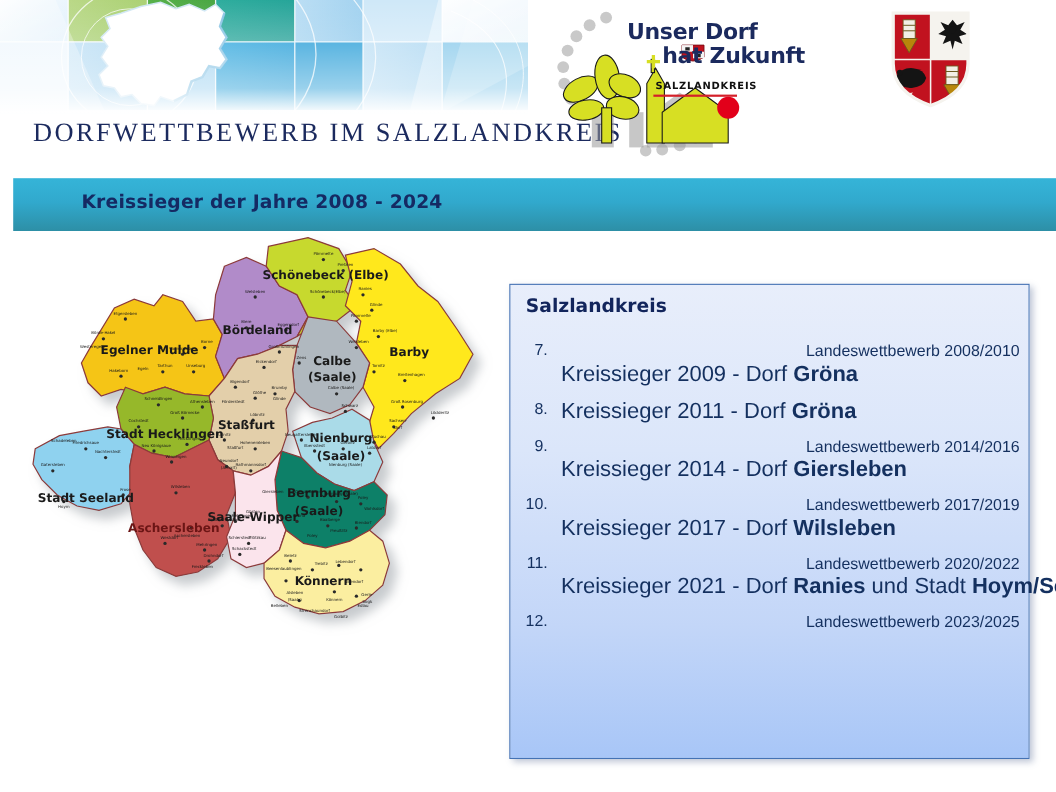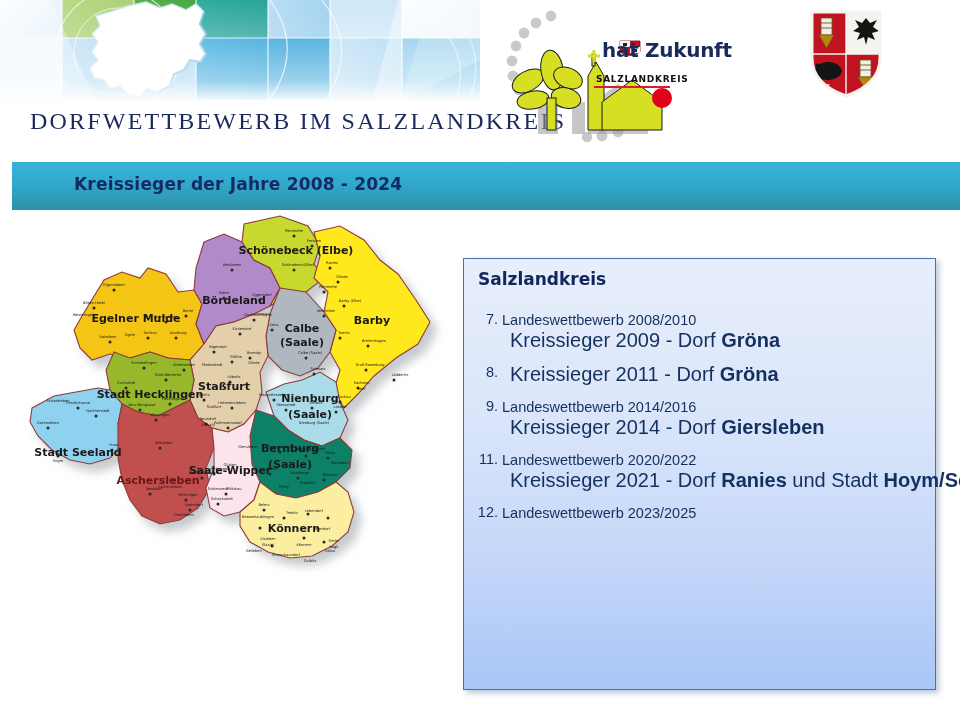--- a/index.html
+++ b/index.html
@@ -335,6 +335,7 @@
         <path d="M 141 43 l 4 0 l 0 3 l -4 0 Z" fill="#222"></path>
       </g>
     </svg>
+    <div id="logo-line1">Unser Dorf</div>
     <div id="logo-line2">hat Zukunft</div>
     <div id="logo-salzlandkreis-text">SALZLANDKREIS</div>
     <div id="logo-salz-underline"></div>

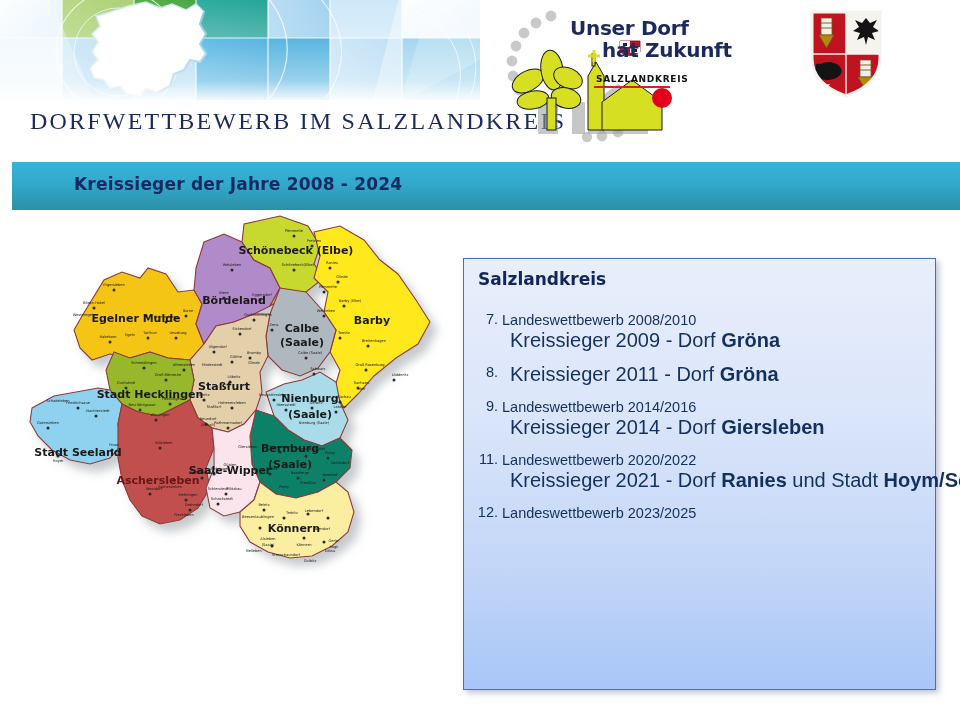--- a/index.html
+++ b/index.html
@@ -174,6 +174,7 @@
     font-size: 14.5px;
     line-height: 19px;
     white-space: nowrap;
+    text-align: right;
   }
   .entry-line2 {
     font-size: 20px;

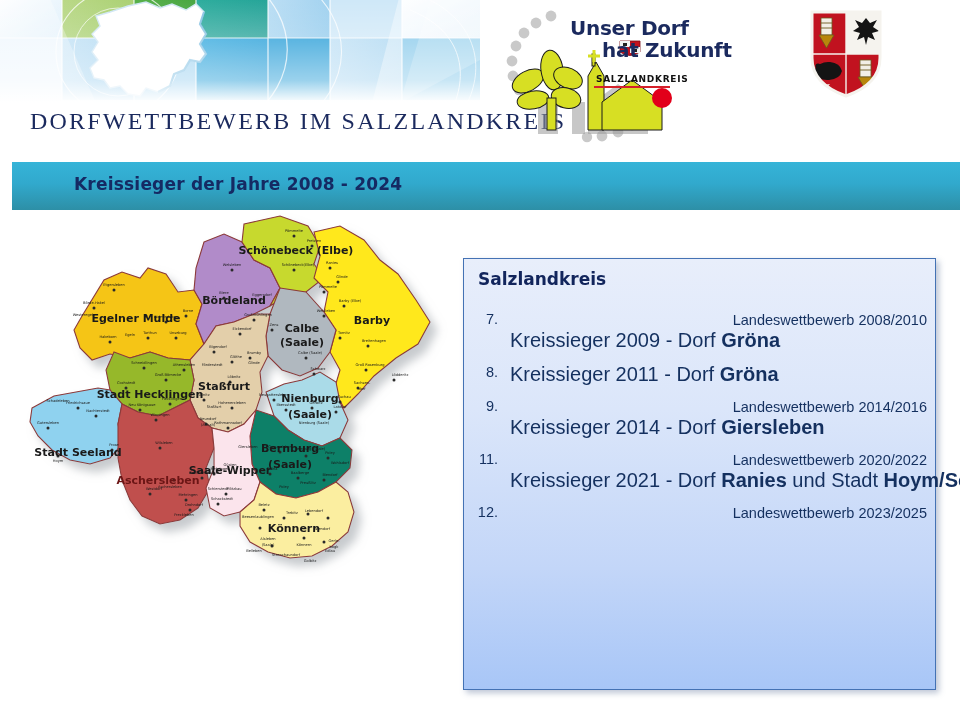--- a/index.html
+++ b/index.html
@@ -681,6 +681,11 @@
       <div class="entry-line2"><span>Kreissieger  2014  -  Dorf  </span><b>Giersleben</b></div>
     </div>
 
+    <div class="entry">
+      <span class="entry-num">10.</span>
+      <div class="entry-line1">Landeswettbewerb 2017/2019</div>
+      <div class="entry-line2"><span>Kreissieger 2017  -  Dorf  </span><b>Wilsleben</b></div>
+    </div>
 
     <div class="entry">
       <span class="entry-num">11.</span>

